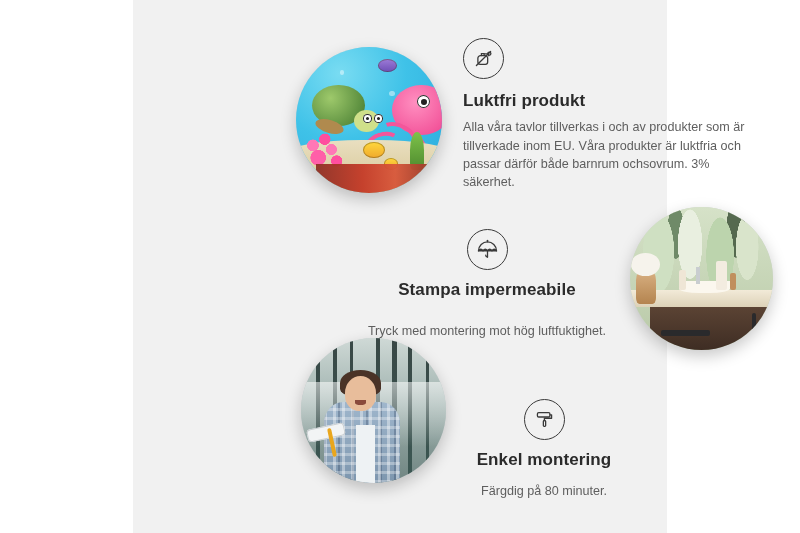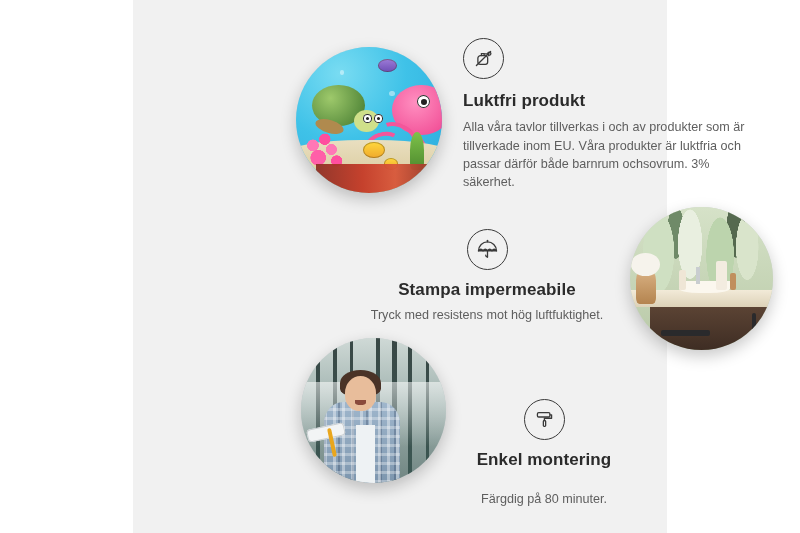--- a/index.html
+++ b/index.html
@@ -241,7 +241,7 @@
   
   #feature-waterproof{left:214px;top:229px;width:280px;text-align:center;}
   #feature-waterproof .icon-circle{margin:0 auto 10px auto;}
-  #feature-waterproof h3{margin-bottom:6px;}
+  #feature-waterproof h3{margin-bottom:22px;}
 
   
   #feature-mounting{left:302px;top:399px;width:218px;text-align:center;}

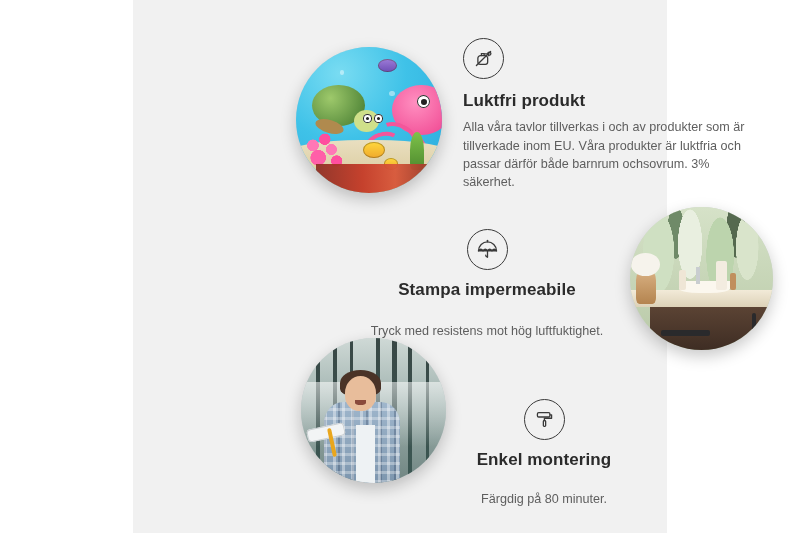--- a/index.html
+++ b/index.html
@@ -323,7 +323,7 @@
         </svg>
       </div>
       <h3>Stampa impermeabile</h3>
-      <p>Tryck med resistens mot hög luftfuktighet.</p>
+      <p>Tryck med montering mot hög luftfuktighet.</p>
     </div>
 
     <div class="photo" id="photo-forest">

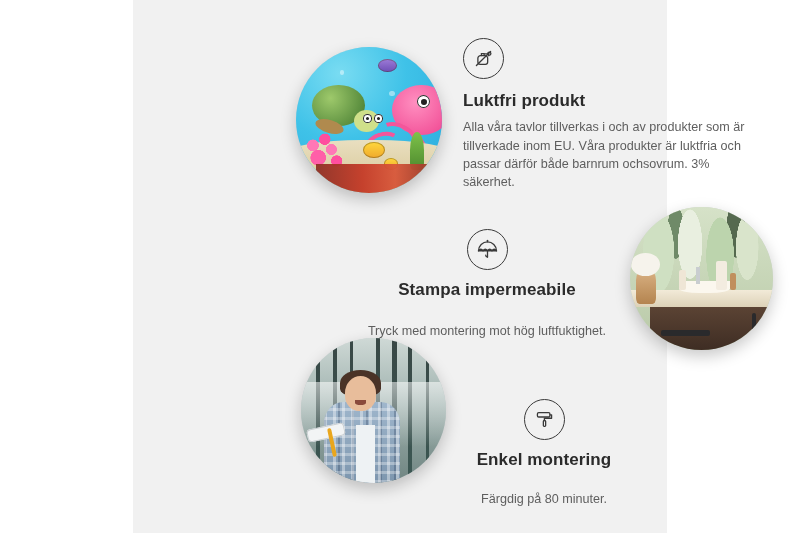--- a/index.html
+++ b/index.html
@@ -246,7 +246,7 @@
   
   #feature-mounting{left:302px;top:399px;width:218px;text-align:center;}
   #feature-mounting .icon-circle{margin:0 auto 10px auto;}
-  #feature-mounting h3{margin-bottom:20px;}
+  #feature-mounting h3{margin-bottom:12px;}
 </style>
 </head>
 <body>

